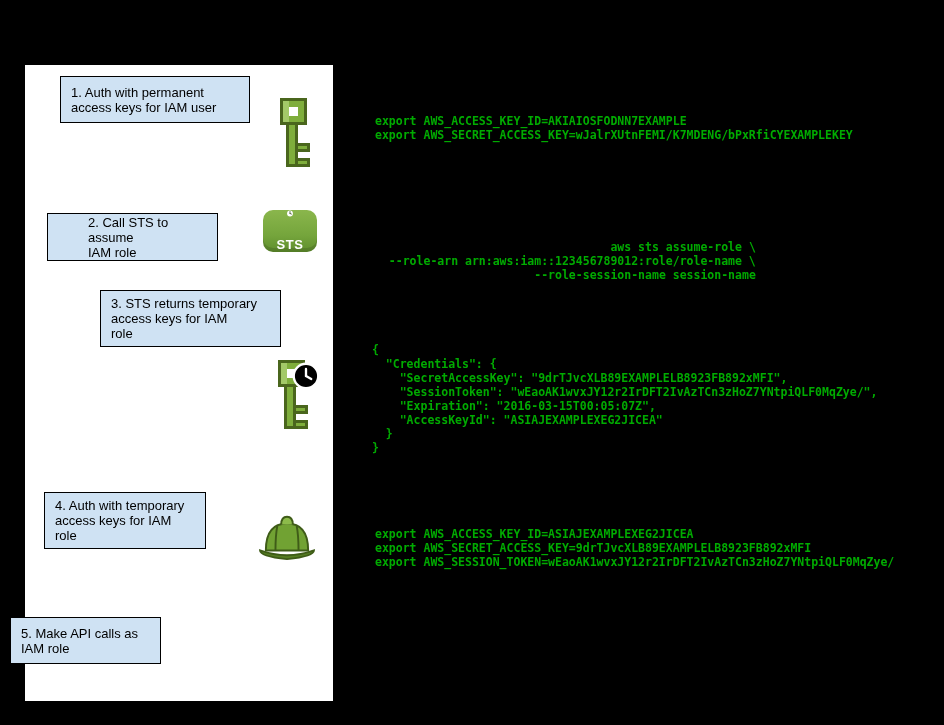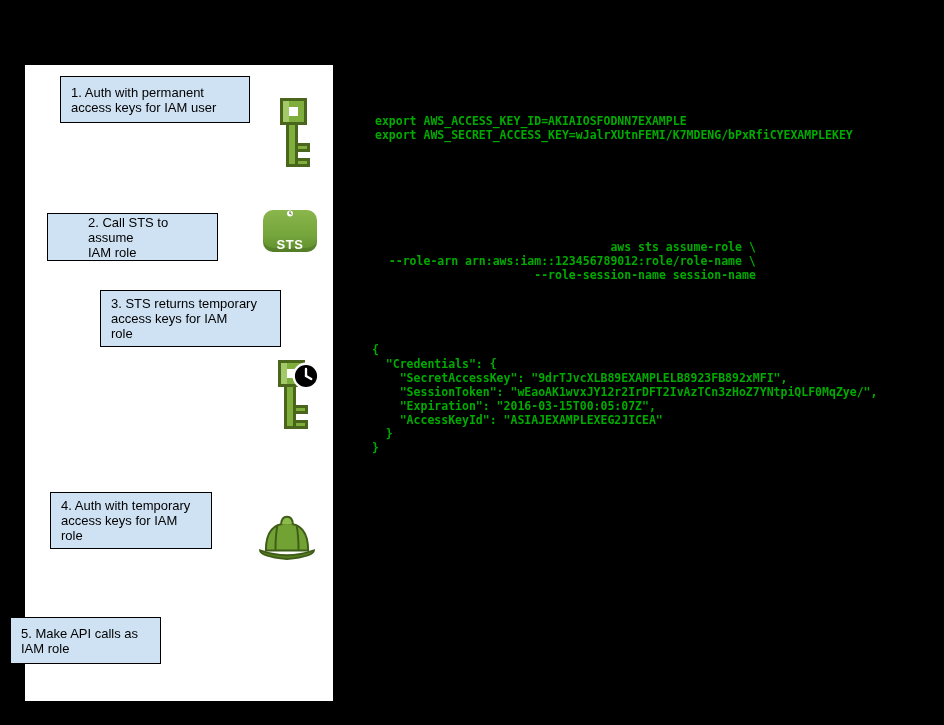--- a/index.html
+++ b/index.html
@@ -110,7 +110,7 @@
   }
 }</pre>
 
-  <div class="step-box" style="left:50px; top:492px; width:162px; height:57px;">
+  <div class="step-box" style="left:44px; top:492px; width:162px; height:57px;">
     <span class="step-label">4. Auth with temporary
 access keys for IAM
 role</span>

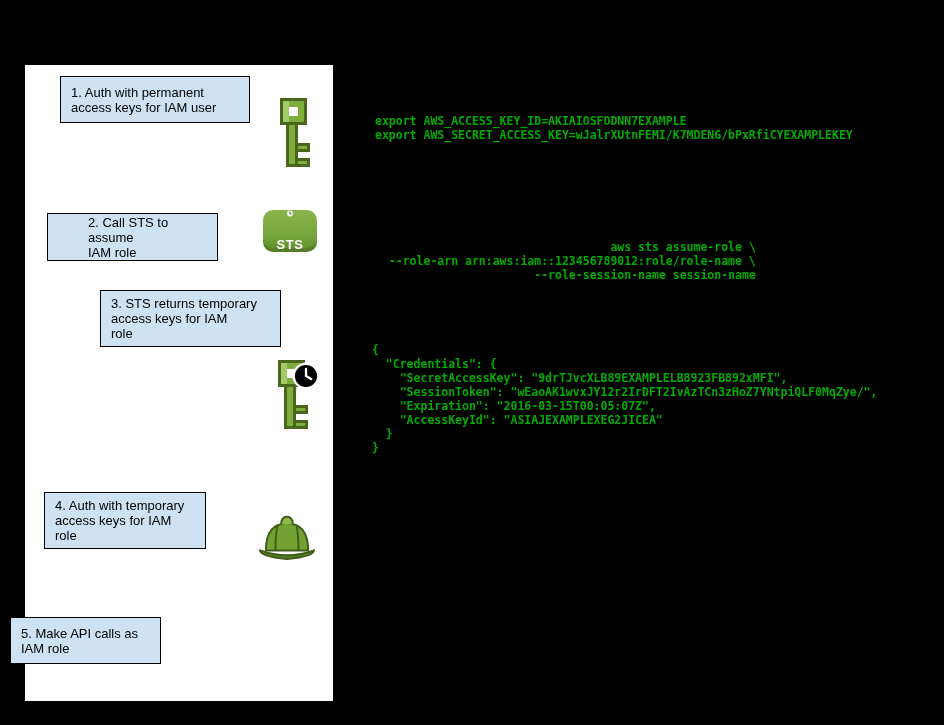--- a/index.html
+++ b/index.html
@@ -124,6 +124,9 @@
       <path d="M2 40 Q30 50 58 40 Q58 46 30 49 Q2 46 2 40 Z" fill="#557d22" stroke="#3f5c18" stroke-width="2"></path>
     </svg>
   </div>
+  <pre class="code" style="left:375px; top:527px;">export AWS_ACCESS_KEY_ID=ASIAJEXAMPLEXEG2JICEA
+export AWS_SECRET_ACCESS_KEY=9drTJvcXLB89EXAMPLELB8923FB892xMFI
+export AWS_SESSION_TOKEN=wEaoAK1wvxJY12r2IrDFT2IvAzTCn3zHoZ7YNtpiQLF0MqZye/</pre>
 
   <div class="step-box" style="left:10px; top:617px; width:151px; height:47px;">
     <span class="step-label">5. Make API calls as

